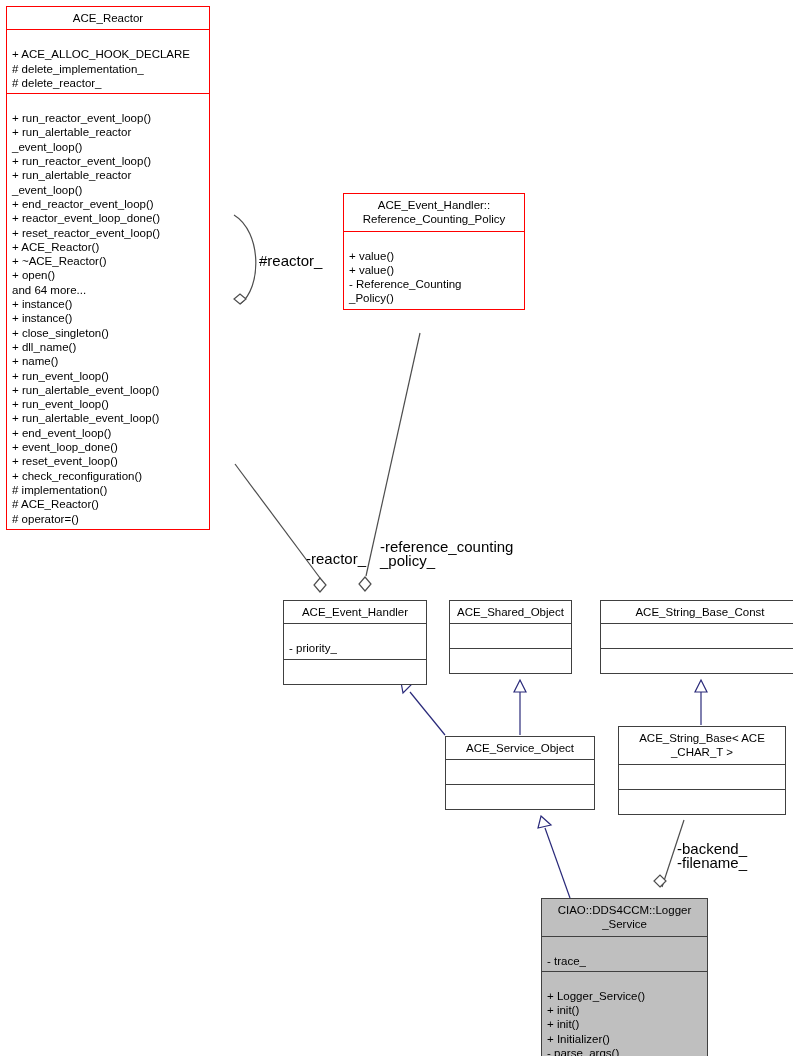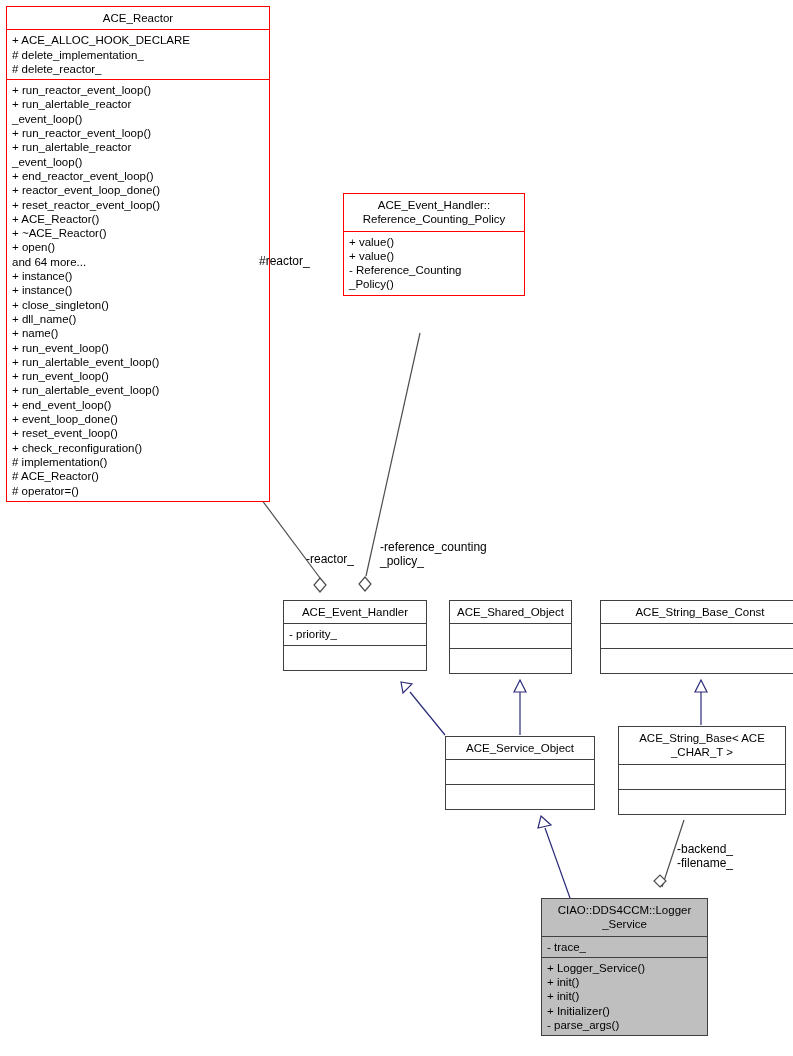--- a/index.html
+++ b/index.html
@@ -102,7 +102,7 @@
     <polygon points="660,887 666,881 660,875 654,881" fill="#ffffff" stroke="#4d4d4d" stroke-width="1.2"></polygon>
   </svg>
 
-  <div class="node red" style="left:6px; top:6px; width:264px;">
+  <div class="node red" style="left:6px; top:6px; width:204px;">
     <div class="title">ACE_Reactor</div>
     <div class="attrs sep">+ ACE_ALLOC_HOOK_DECLARE
 # delete_implementation_

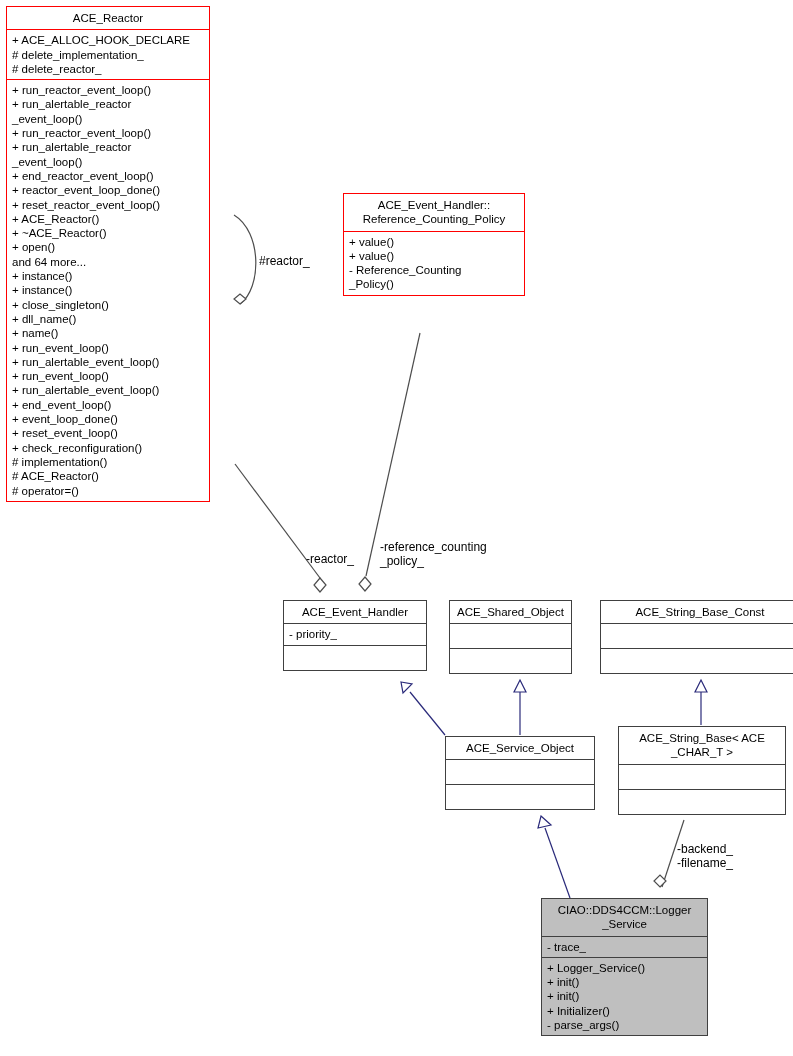--- a/index.html
+++ b/index.html
@@ -55,7 +55,7 @@
     border-top: 1px solid #404040;
   }
   .node .attrs, .node .ops {
-    padding: 3px 5px 3px 5px;
+    padding: 17px 5px 3px 5px;
     white-space: pre-line;
   }
   .node .attrs.empty, .node .ops.empty {

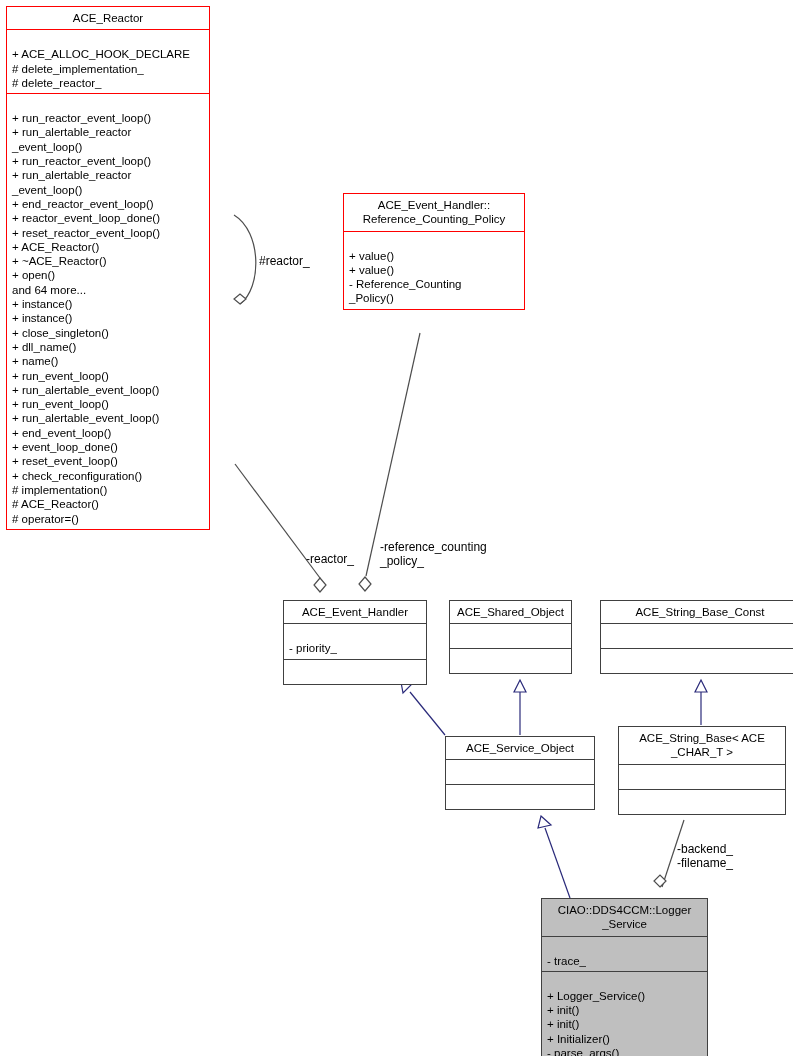--- a/index.html
+++ b/index.html
@@ -64,7 +64,7 @@
   }
   .edge-label {
     position: absolute;
-    font-size: 12px;
+    font-size: 15px;
     line-height: 14px;
     color: #000000;
     white-space: pre-line;

